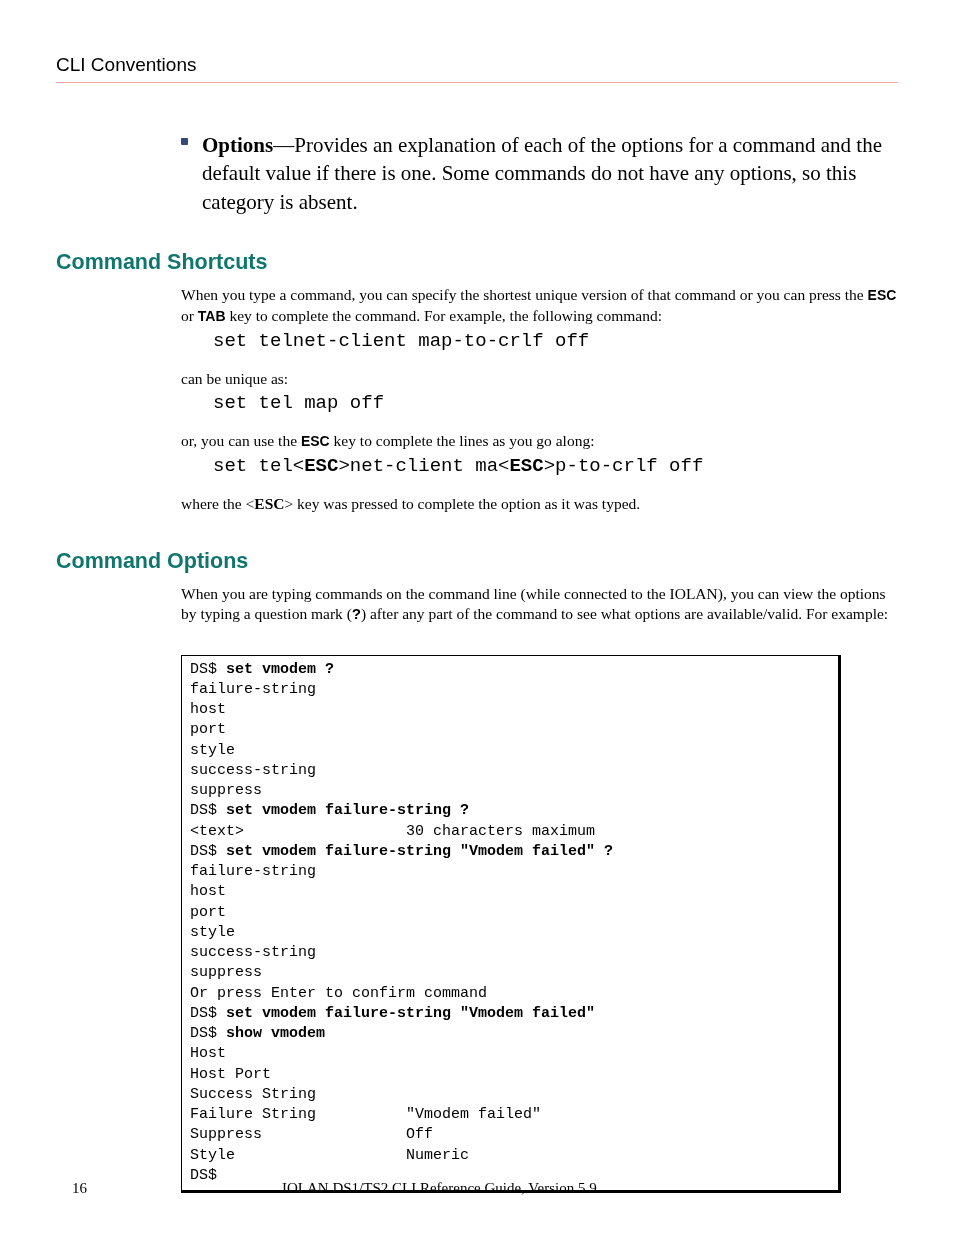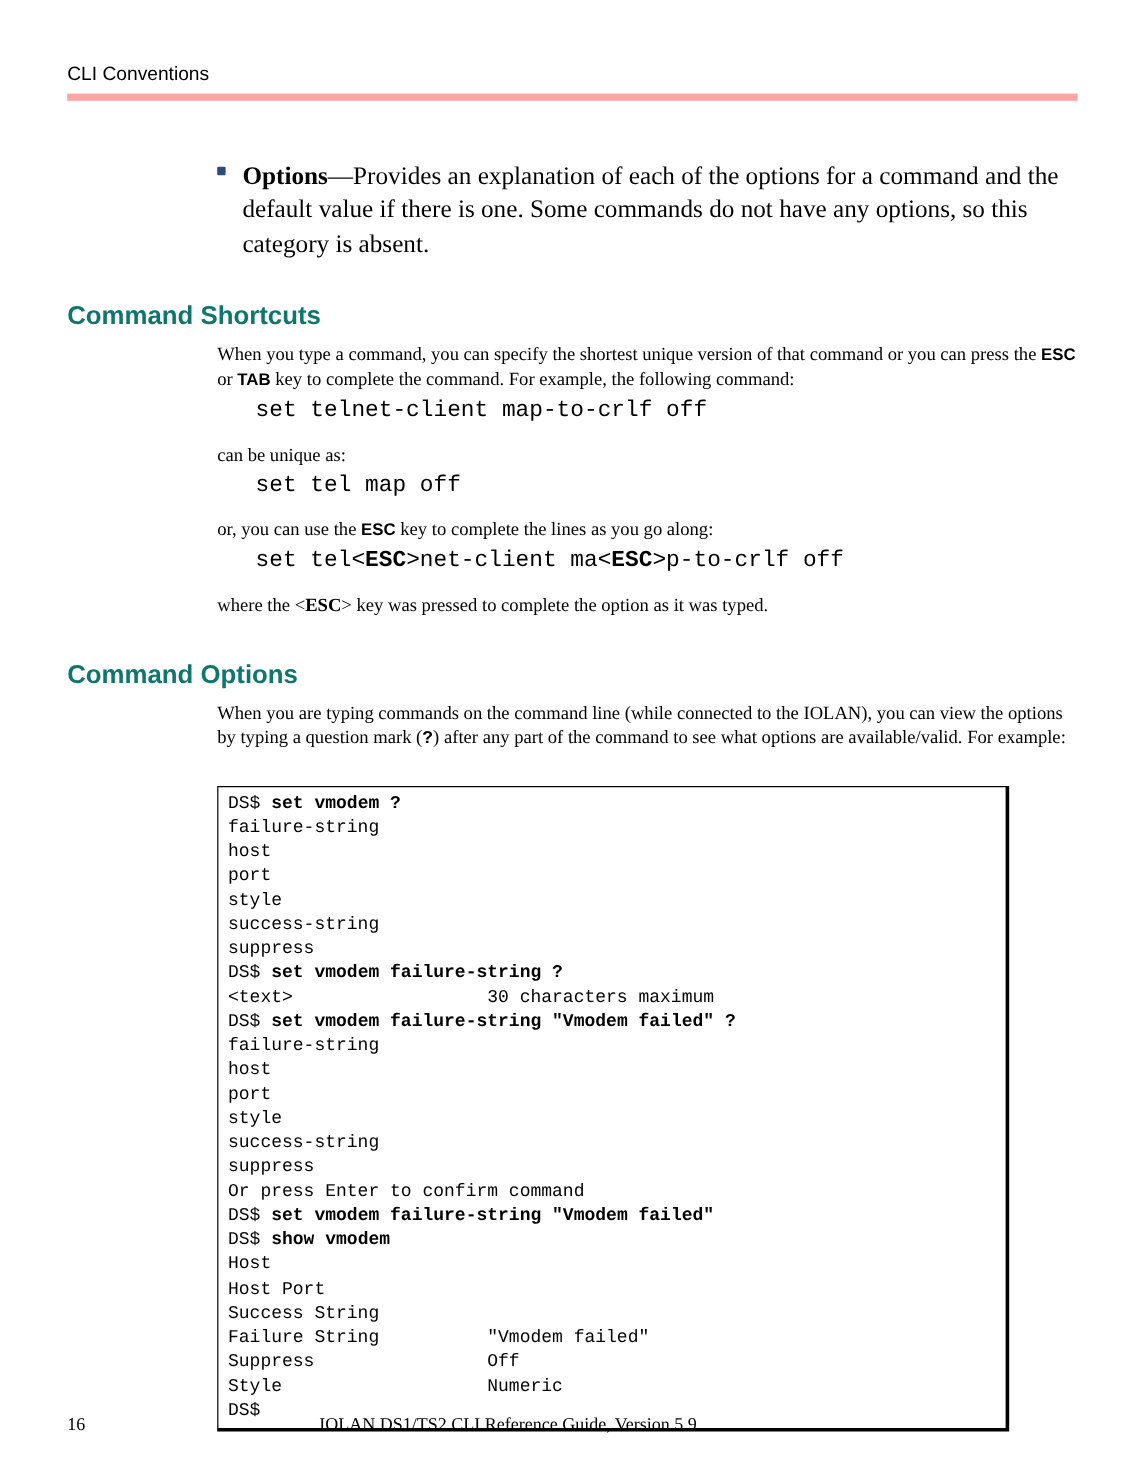--- a/index.html
+++ b/index.html
@@ -21,9 +21,9 @@
   }
   .running-head {
     font-family: Arial, Helvetica, sans-serif;
-    font-size: 16px;
+    font-size: 19px;
     padding-bottom: 6px;
-    border-bottom: 6px solid #fca5a5;
+    border-bottom: 1px solid #fca5a5;
     margin-bottom: 48px;
   }
   .body-col {

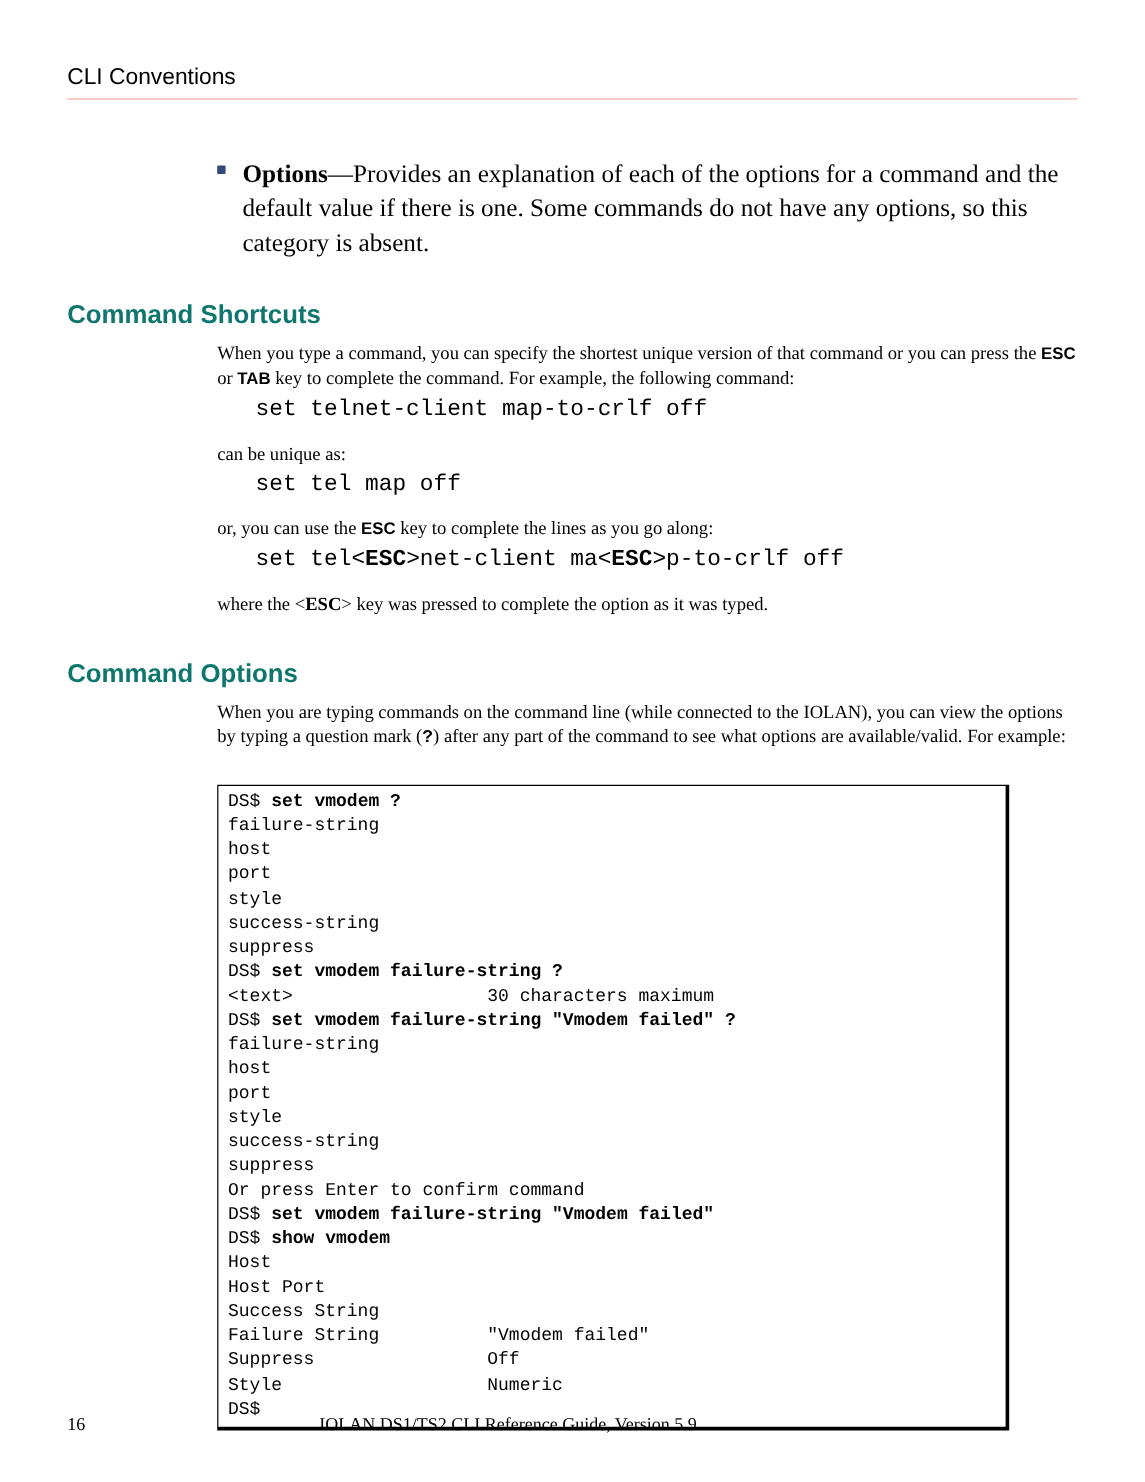--- a/index.html
+++ b/index.html
@@ -92,7 +92,7 @@
   .footer {
     position: absolute;
     bottom: 38px;
-    left: 56px;
+    left: 72px;
     right: 56px;
     display: flex;
     font-size: 15px;

